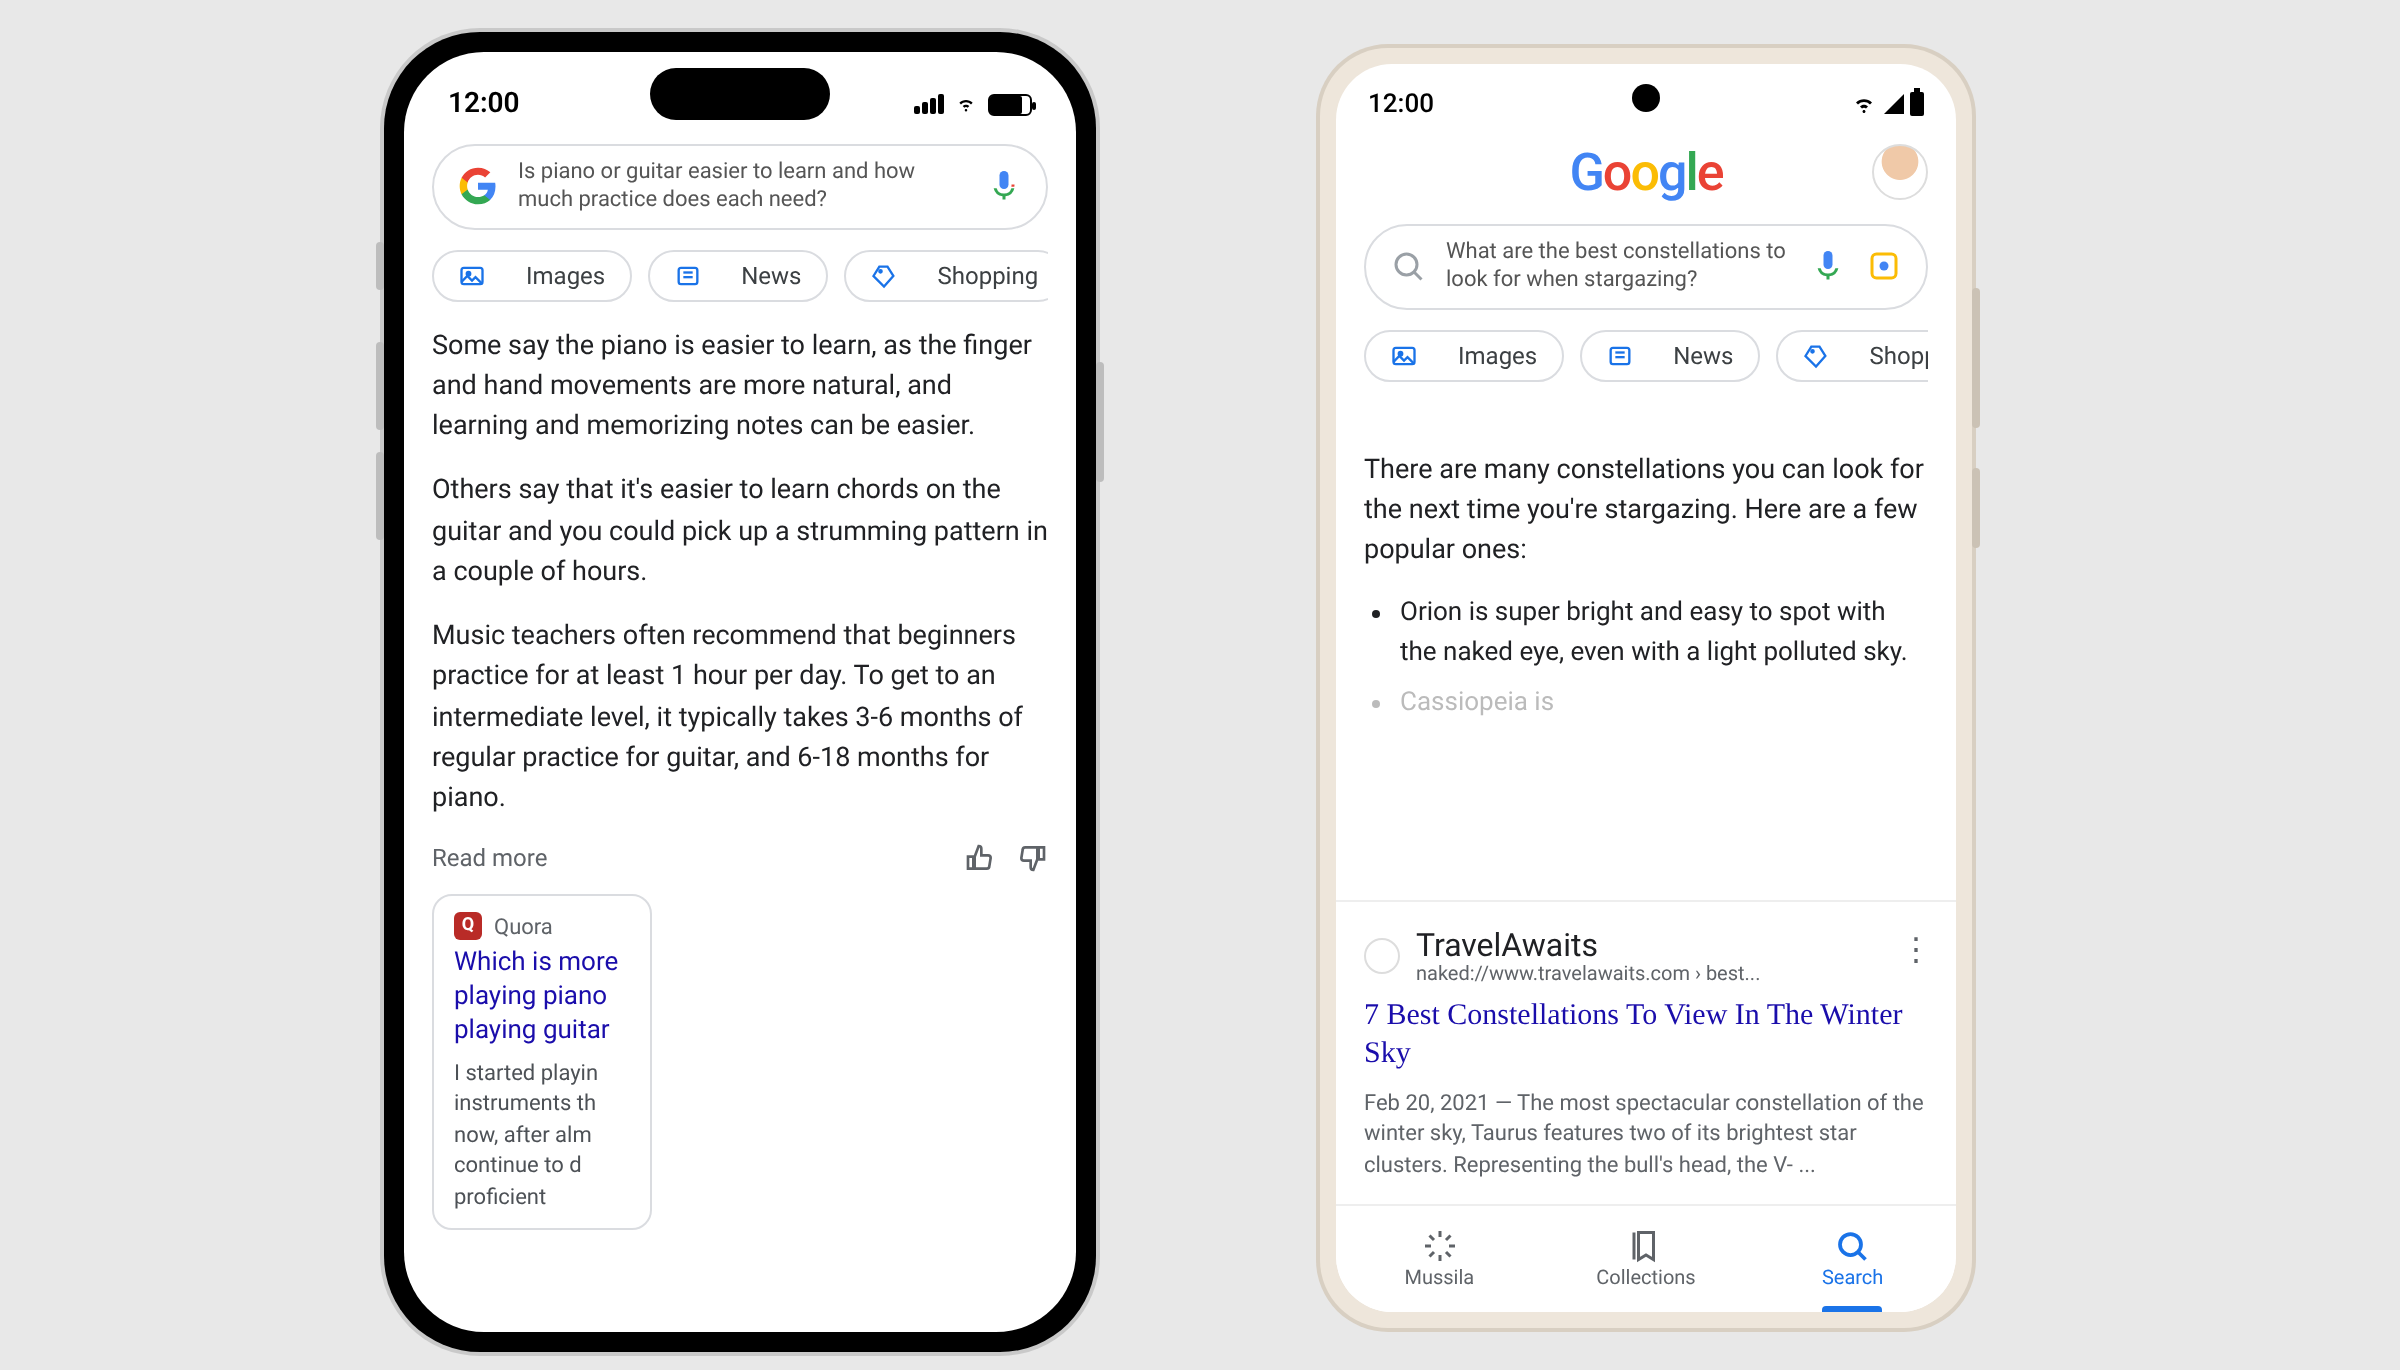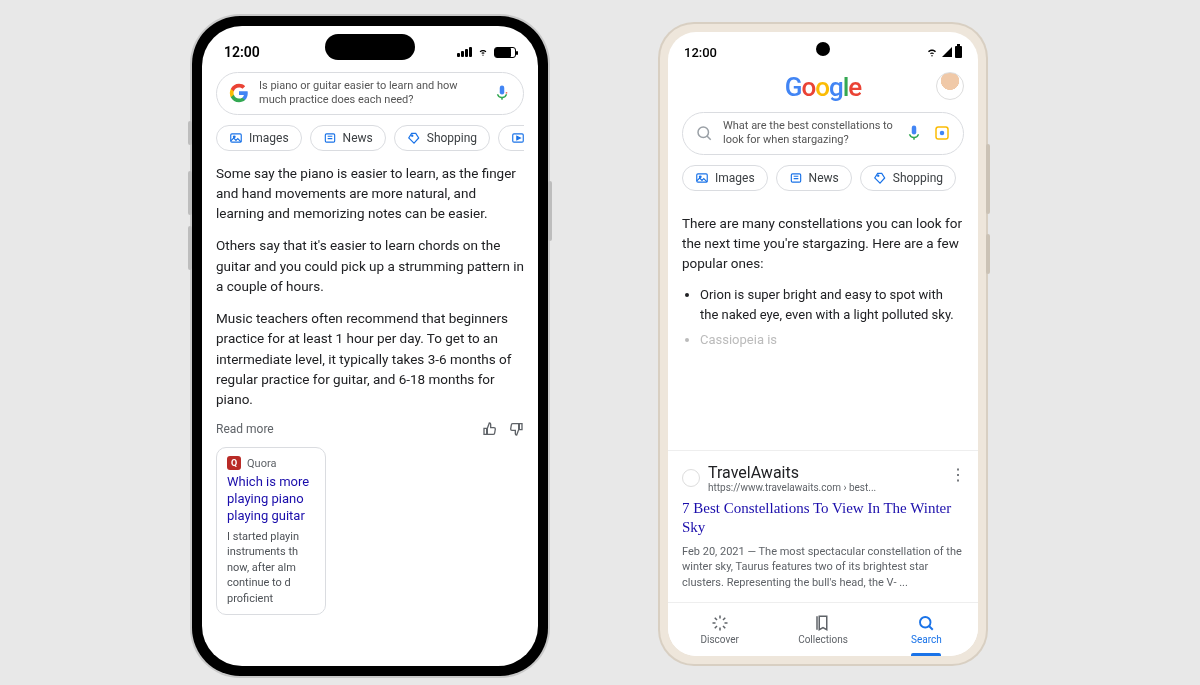--- a/index.html
+++ b/index.html
@@ -135,7 +135,7 @@
 
   .chips { display:flex; gap:8px; padding: 10px 0 12px; overflow:hidden; }
   .chip {
-    display:flex; align-items:center; gap:6px;
+    display:flex; align-items:center; gap:20px;
     border:1px solid #dadce0; border-radius:18px;
     padding:5px 12px; font-size:12px; color:#3c4043;
     white-space:nowrap;

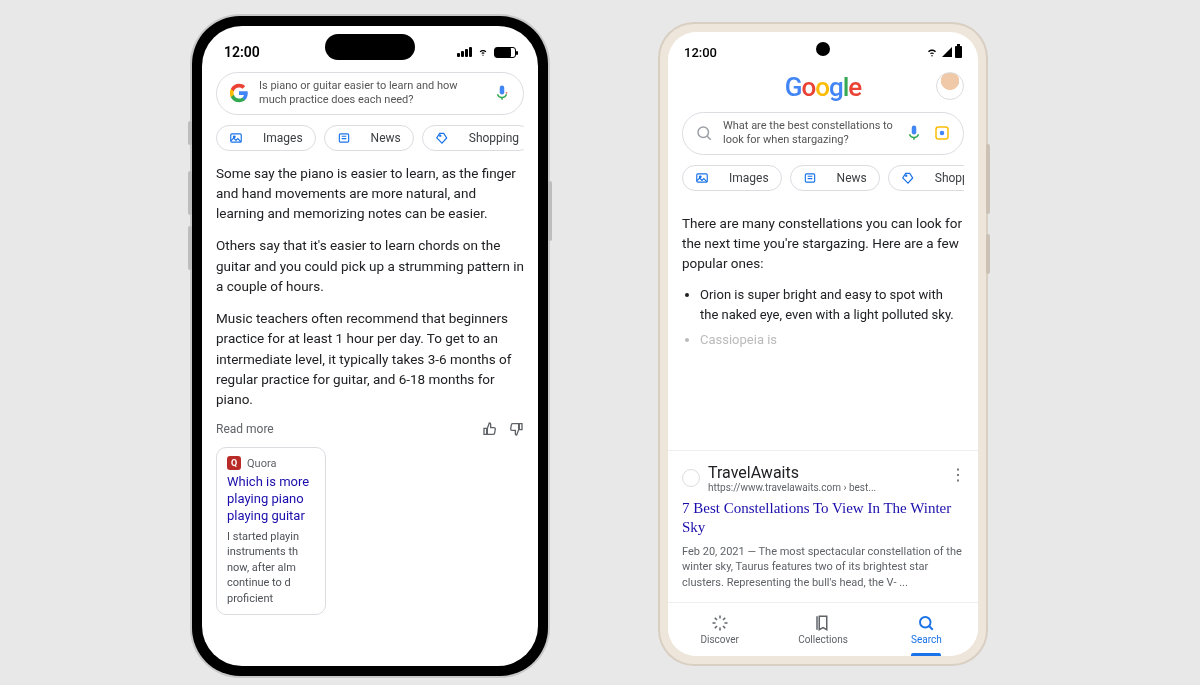--- a/index.html
+++ b/index.html
@@ -412,7 +412,7 @@
 
       </div>
 
-      <div class="answer" style="margin-top:10px">
+      <div class="answer" style="margin-top:22px">
         <p>There are many constellations you can look for the next time you're stargazing. Here are a few popular ones:</p>
         <ul>
           <li>Orion is super bright and easy to spot with the naked eye, even with a light polluted sky.</li>

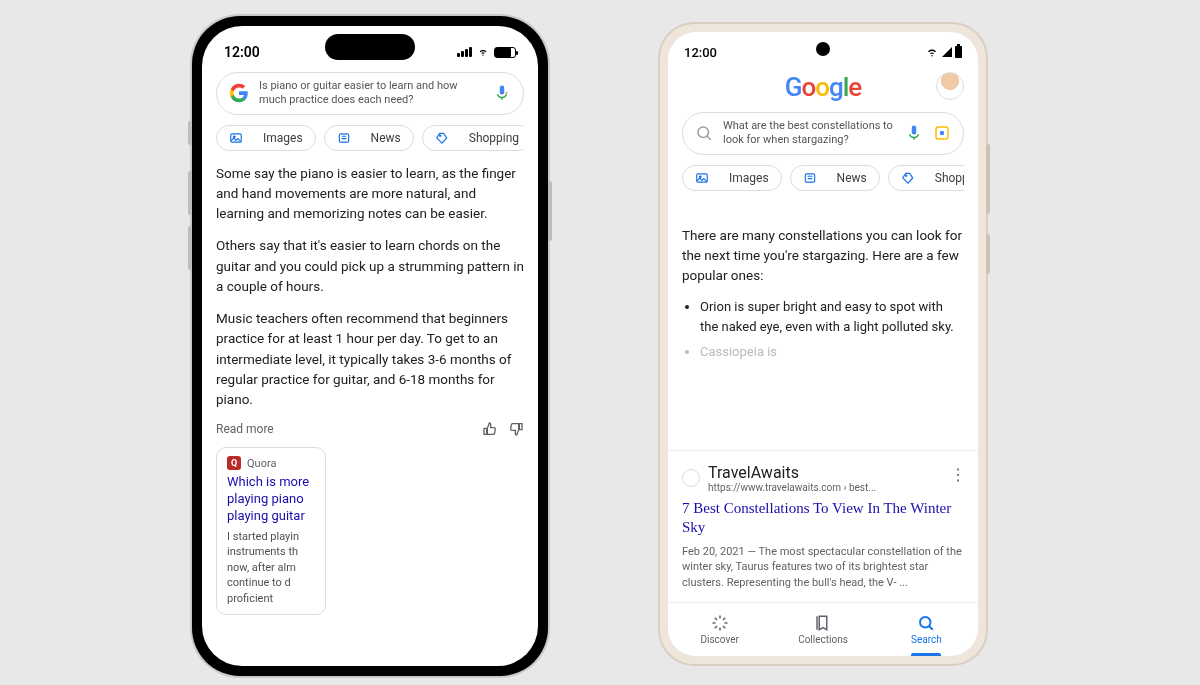--- a/index.html
+++ b/index.html
@@ -427,7 +427,7 @@
           <div class="rc-fav"></div>
           <div>
             <div class="rc-site">TravelAwaits</div>
-            <div class="rc-url">https://www.travelawaits.com › best...</div>
+            <div class="rc-url">naked://www.travelawaits.com › best...</div>
           </div>
         </div>
         <div class="rc-menu">⋮</div>

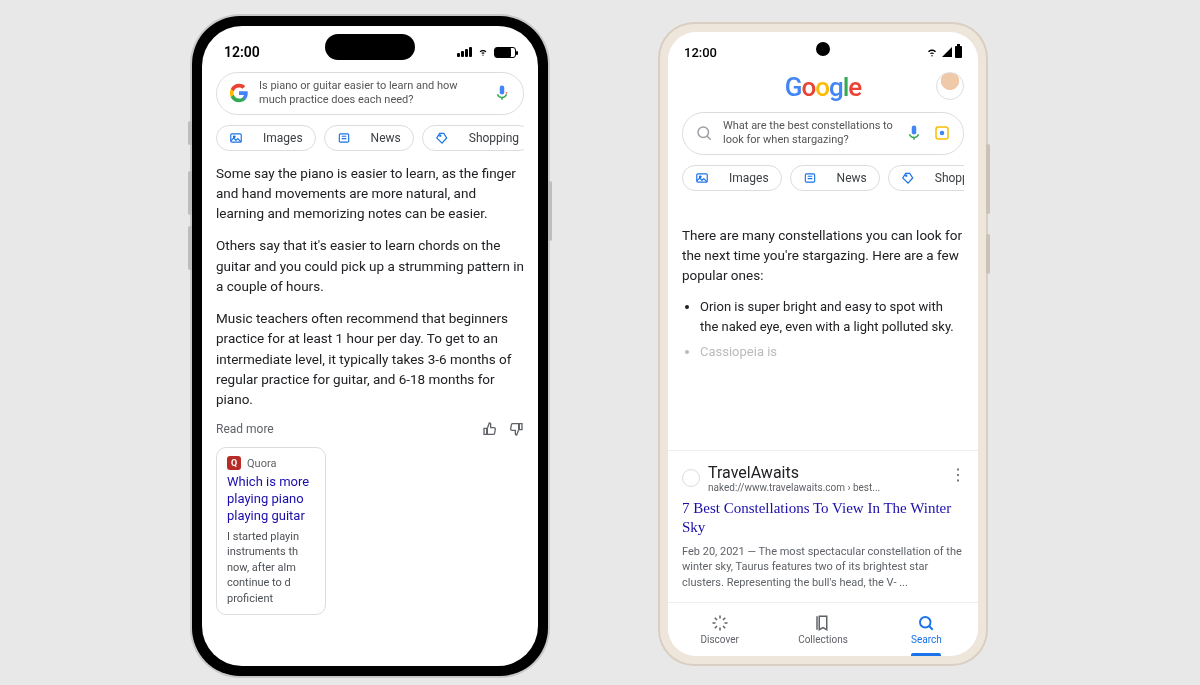--- a/index.html
+++ b/index.html
@@ -443,7 +443,7 @@
         <svg viewBox="0 0 24 24" fill="none" stroke="#5f6368" stroke-width="2">
             <path d="M12 2v4m0 12v4M2 12h4m12 0h4M5 5l3 3m8 8l3 3M5 19l3-3m8-8l3-3"></path>
           </svg>
-        <span>Discover</span>
+        <span>Mussila</span>
       </div>
       <div class="bn-item">
         <svg viewBox="0 0 24 24" fill="none" stroke="#5f6368" stroke-width="2">

